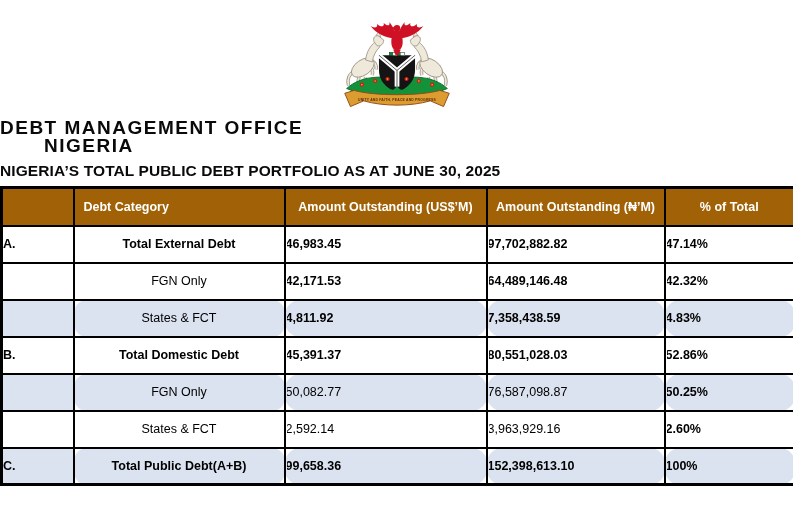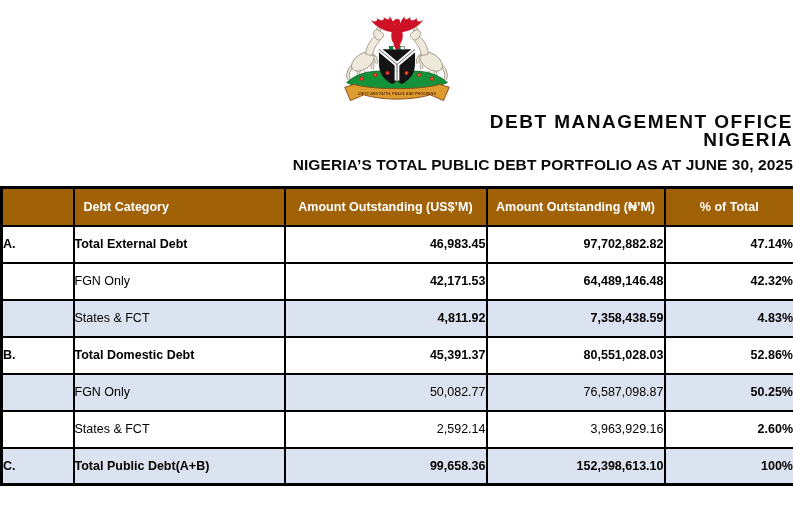--- a/index.html
+++ b/index.html
@@ -7,7 +7,7 @@
     width:793px;height:517px;overflow:hidden;background:#ffffff;
     font-family:"Liberation Sans",sans-serif;color:#000;
   }
-  .masthead{height:186px;box-sizing:border-box;text-align:right;padding-top:16px;}
+  .masthead{height:186px;box-sizing:border-box;text-align:left;padding-top:22px;}
   .emblem-svg{display:block;margin:0 auto;width:170px;height:95px;}
   .org-name{font-size:19px;font-weight:bold;letter-spacing:1.5px;line-height:21px;color:#0a0a0a;}
   .org-country{font-size:19px;font-weight:bold;letter-spacing:1.5px;line-height:15px;color:#0a0a0a;margin-left:44px;}

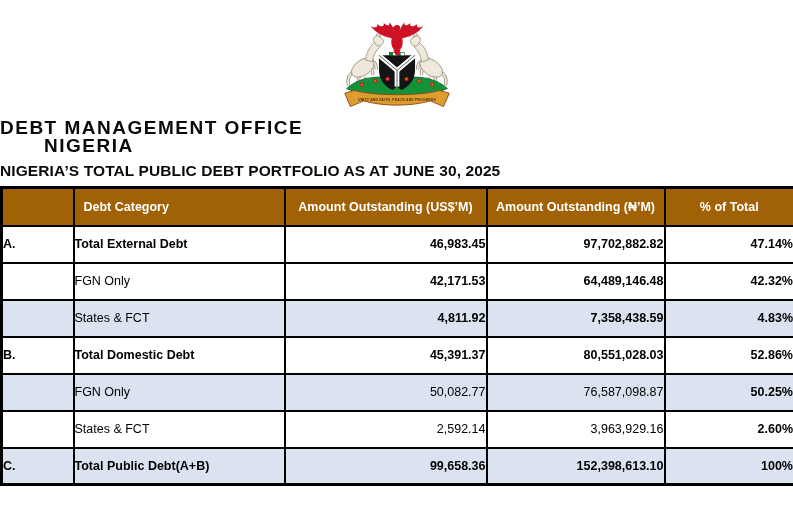--- a/index.html
+++ b/index.html
@@ -27,7 +27,7 @@
   table.debt td{height:37px;background:#ffffff;}
   tr.shaded td{background:#dce3f0;}
   td.idx{text-align:left;padding-left:4px;font-weight:bold;}
-  td.cat{text-align:left;padding-left:7px;}
+  td.cat{text-align:center;padding-left:7px;border-radius:13px;}
   td.num{text-align:right;}
   .b{font-weight:bold;}
 </style>

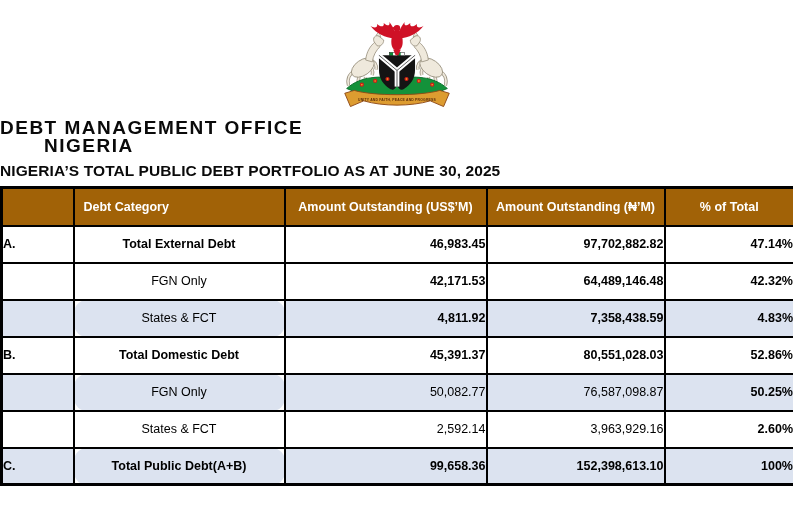--- a/index.html
+++ b/index.html
@@ -28,7 +28,7 @@
   tr.shaded td{background:#dce3f0;}
   td.idx{text-align:left;padding-left:4px;font-weight:bold;}
   td.cat{text-align:center;padding-left:7px;border-radius:13px;}
-  td.num{text-align:right;}
+  td.num{text-align:left;border-radius:15px;}
   .b{font-weight:bold;}
 </style>
 </head>

